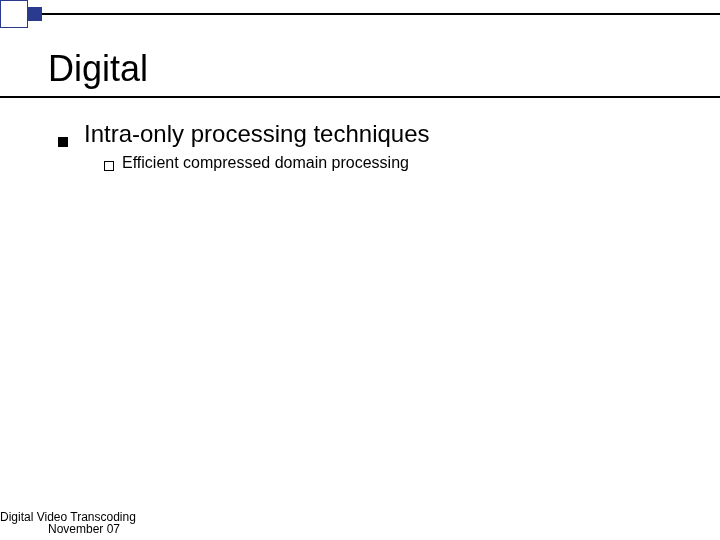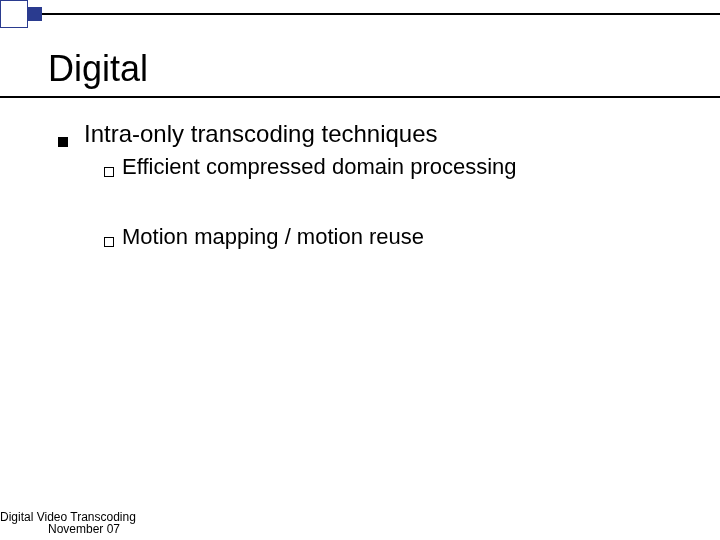--- a/index.html
+++ b/index.html
@@ -129,7 +129,7 @@
 
   <div class="l1">
     <span class="l1-bullet"></span>
-    <span>Intra-only transcoding techniques</span>
+    <span>Intra-only processing techniques</span>
   </div>
   <div class="l2">
     <span class="l2-bullet"></span>

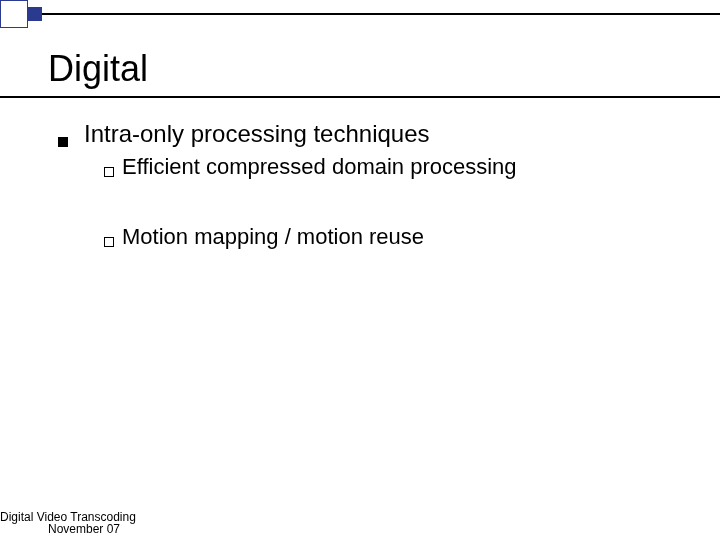--- a/index.html
+++ b/index.html
@@ -81,7 +81,7 @@
   }
   .l2 {
     margin: 4px 0 18px 46px;
-    font-size: 22px;
+    font-size: 16px;
     display: flex;
     align-items: baseline;
   }

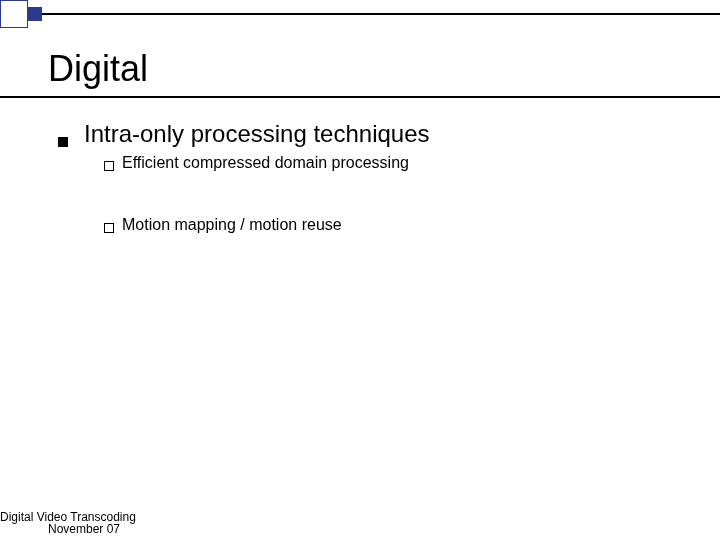--- a/index.html
+++ b/index.html
@@ -138,10 +138,6 @@
 
   <div class="gap"></div>
 
-  <div class="l2">
-    <span class="l2-bullet"></span>
-    <span>Motion mapping / motion reuse</span>
-  </div>
 
 </div>
 

